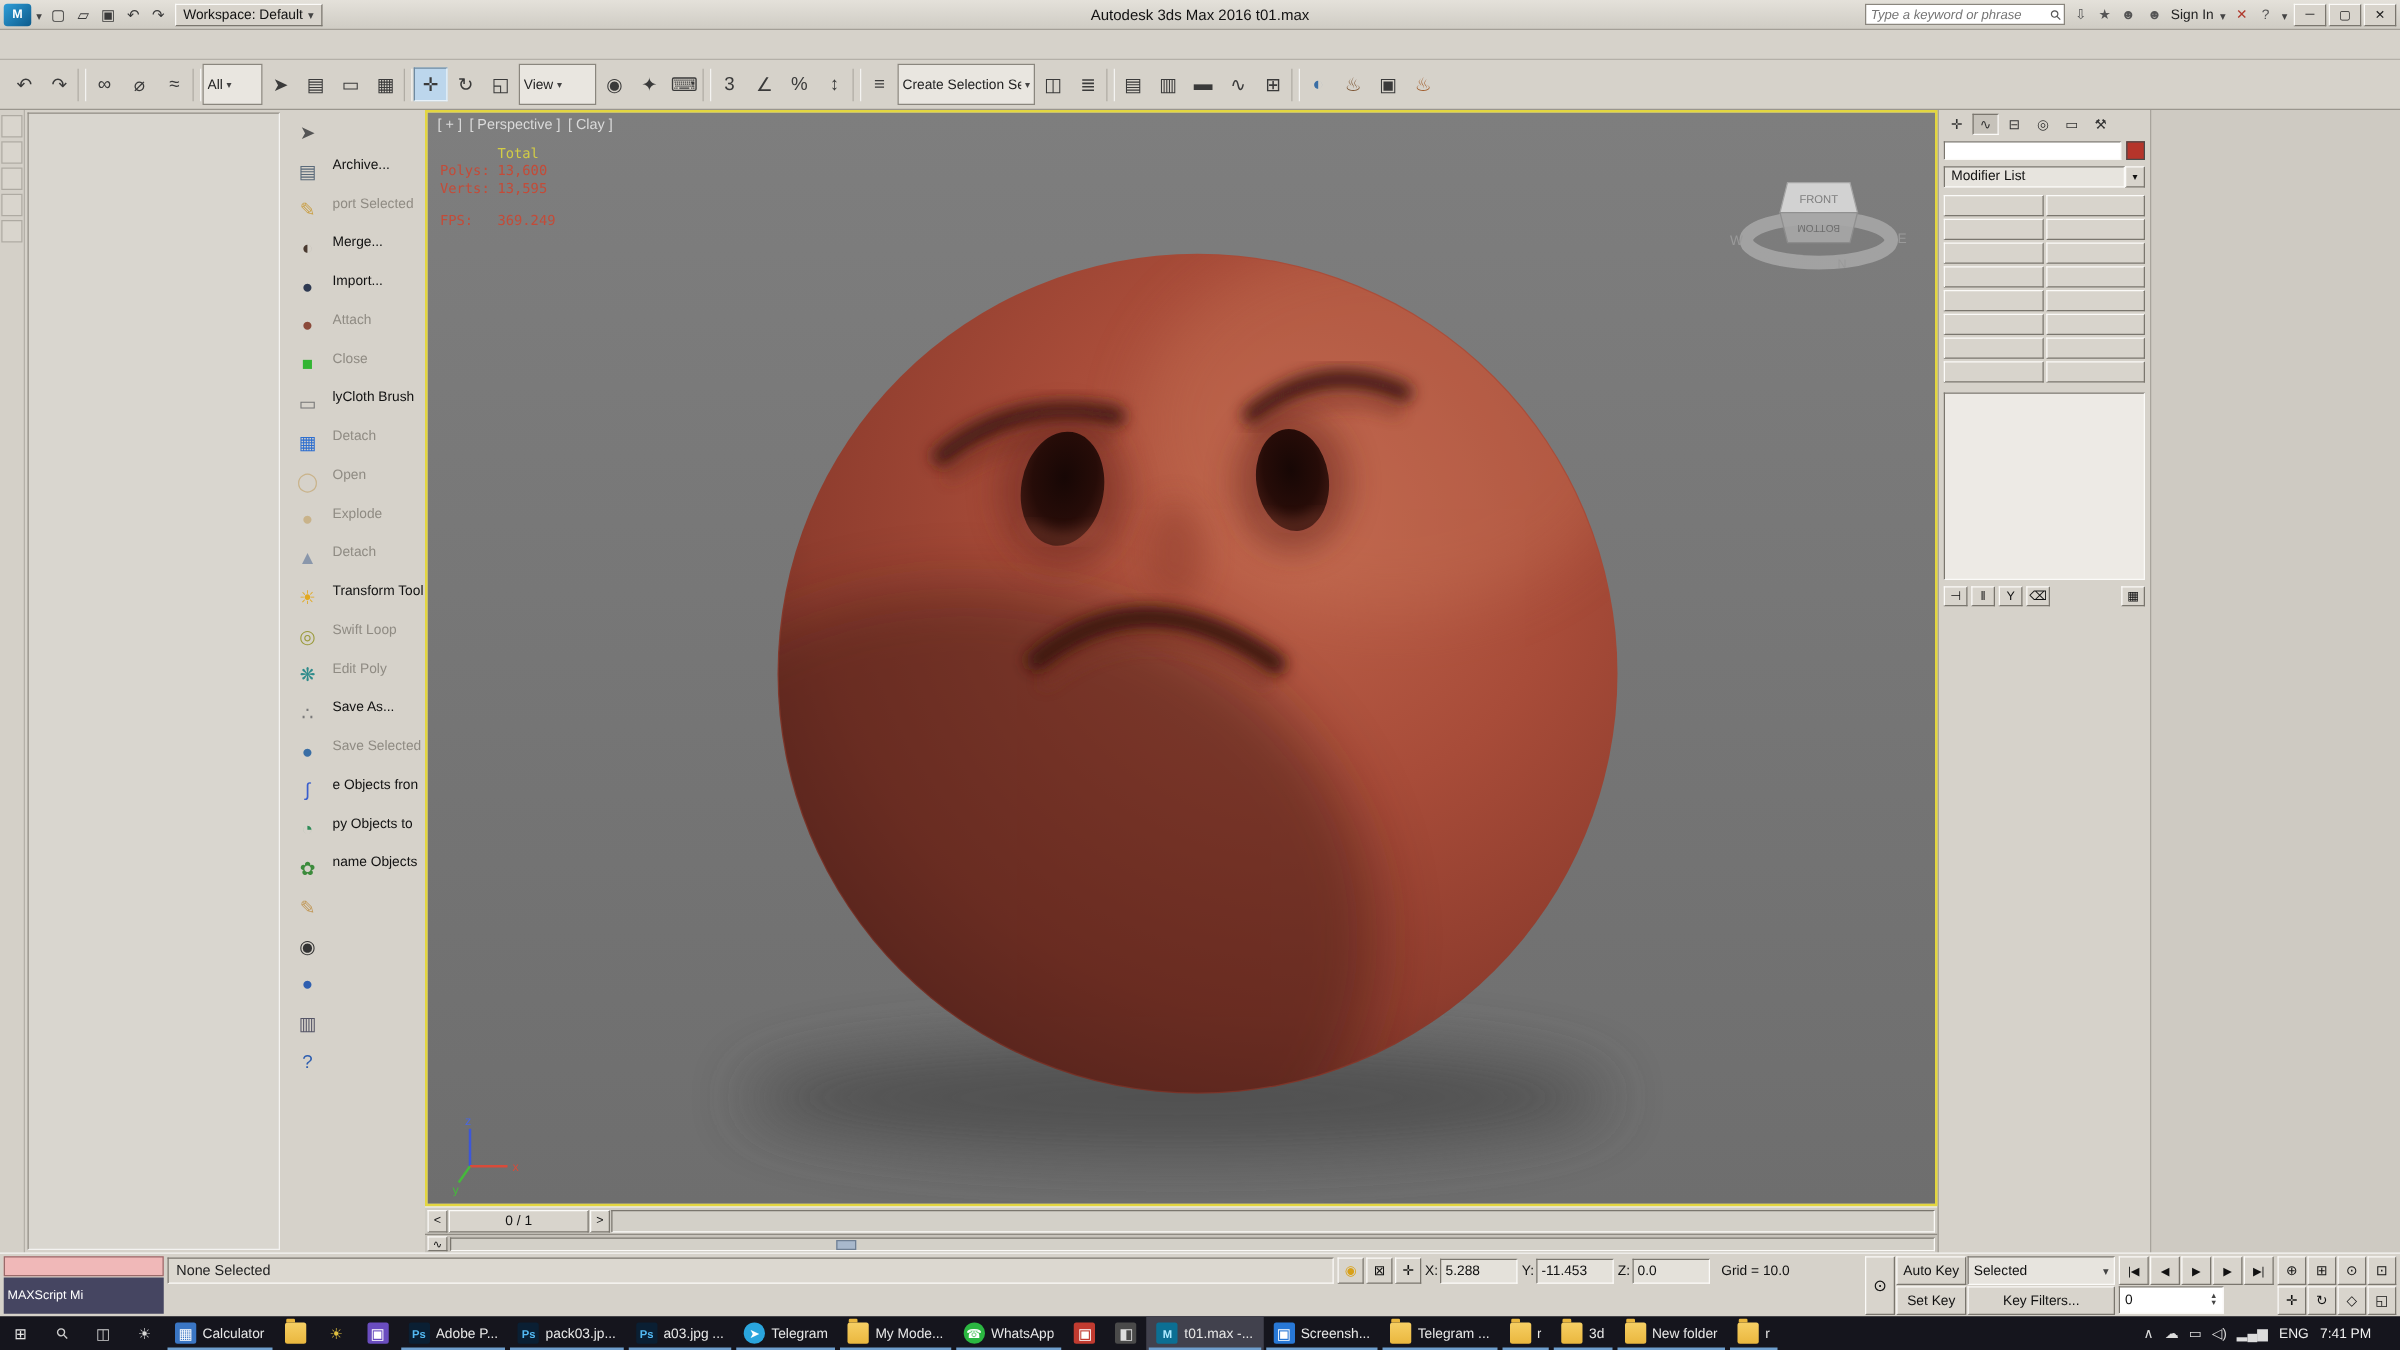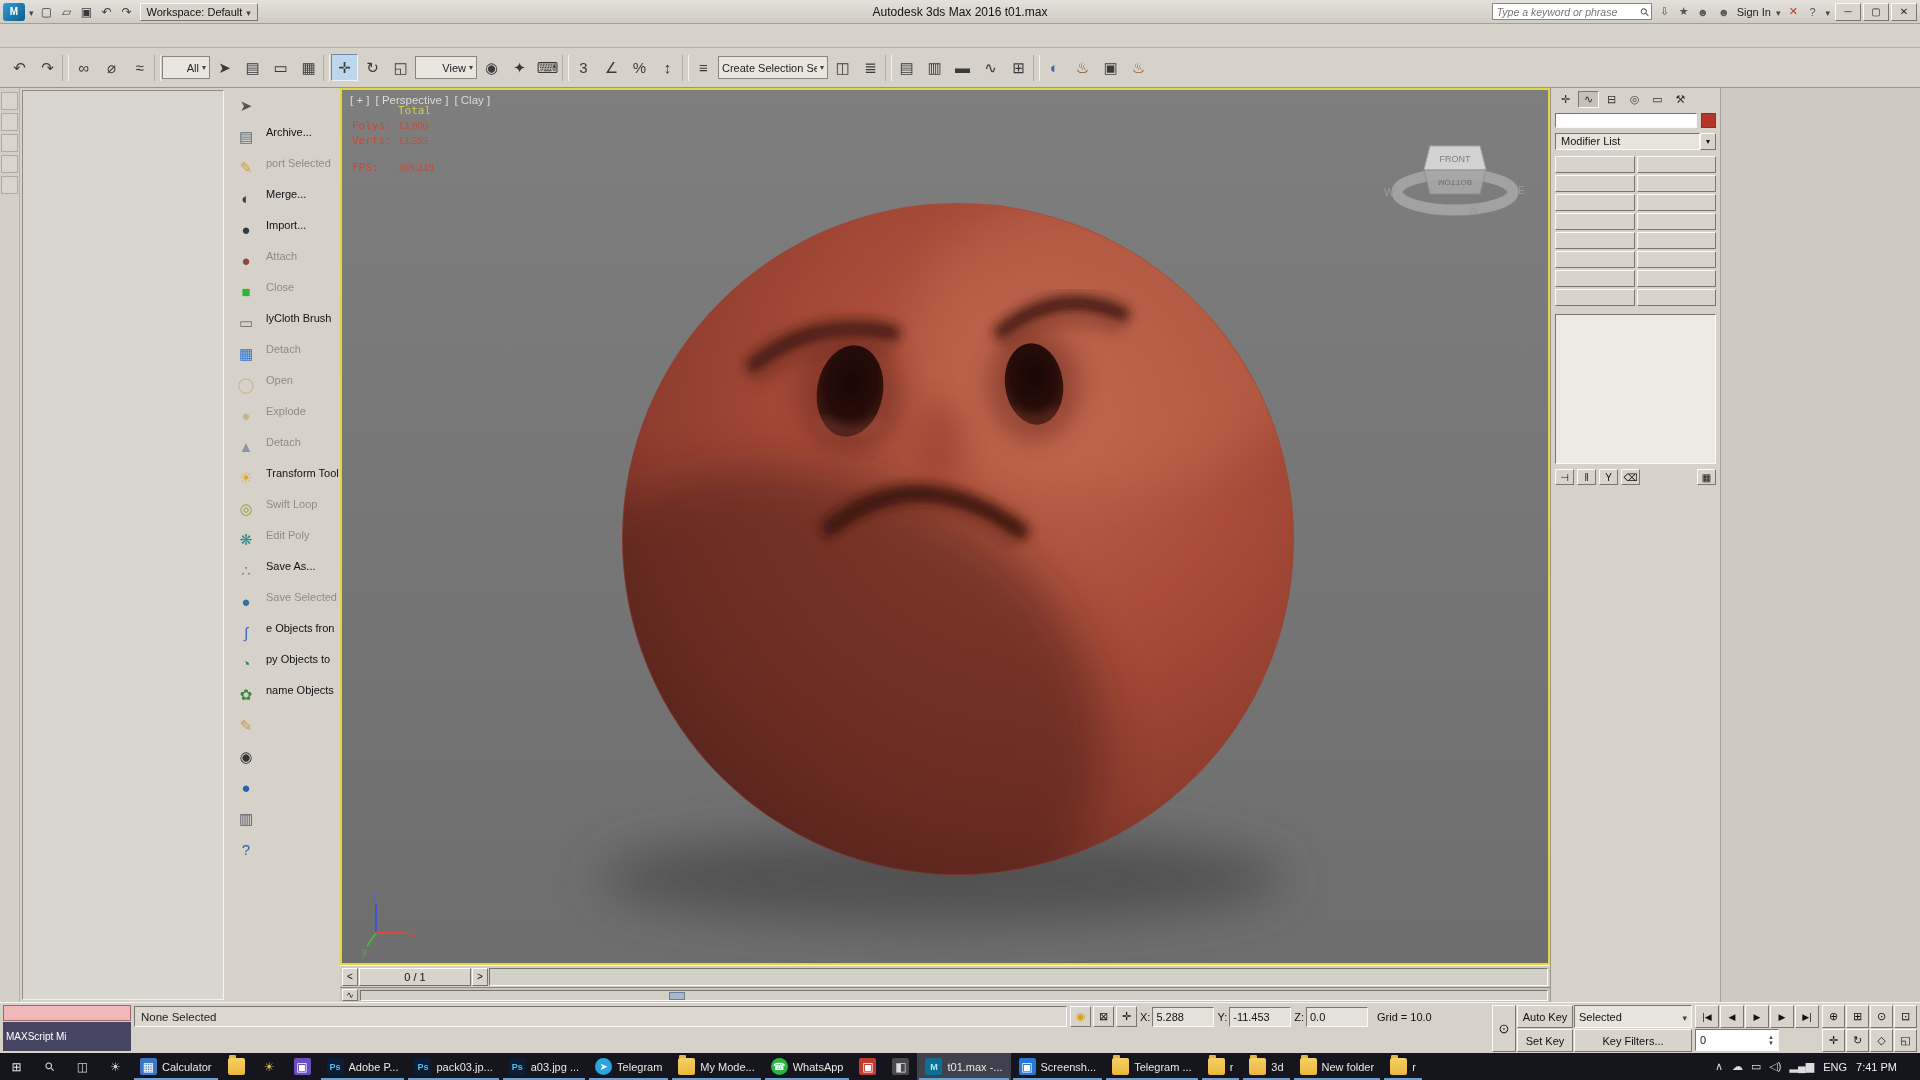--- a/index.html
+++ b/index.html
@@ -35,7 +35,7 @@
   .tbtn .lbl,.tbtn .chv{display:none;}
   .tbtn.sep{width:7px;background:none;border-left:1px solid #b0aca4;border-right:1px solid #f4f3f1;height:26px;border-top:none;border-bottom:none;}
   .tbtn.active{background:#bcd6ec;border:1px solid;border-color:#6f8aa0 #e8f2fa #e8f2fa #6f8aa0;}
-  .tbtn.haslabel{width:auto;height:23px;background:#e9e6e0;border:1px solid #8a867e;font-size:11px;padding:0 3px;justify-content:flex-end;gap:3px;}
+  .tbtn.haslabel{width:auto;height:33px;background:#e9e6e0;border:1px solid #8a867e;font-size:11px;padding:0 3px;justify-content:flex-start;gap:3px;}
   .tbtn.haslabel .lbl{display:block;white-space:nowrap;overflow:hidden;color:#222;}
   .tbtn.haslabel .chv{display:block;font-size:8px;color:#444;}
 

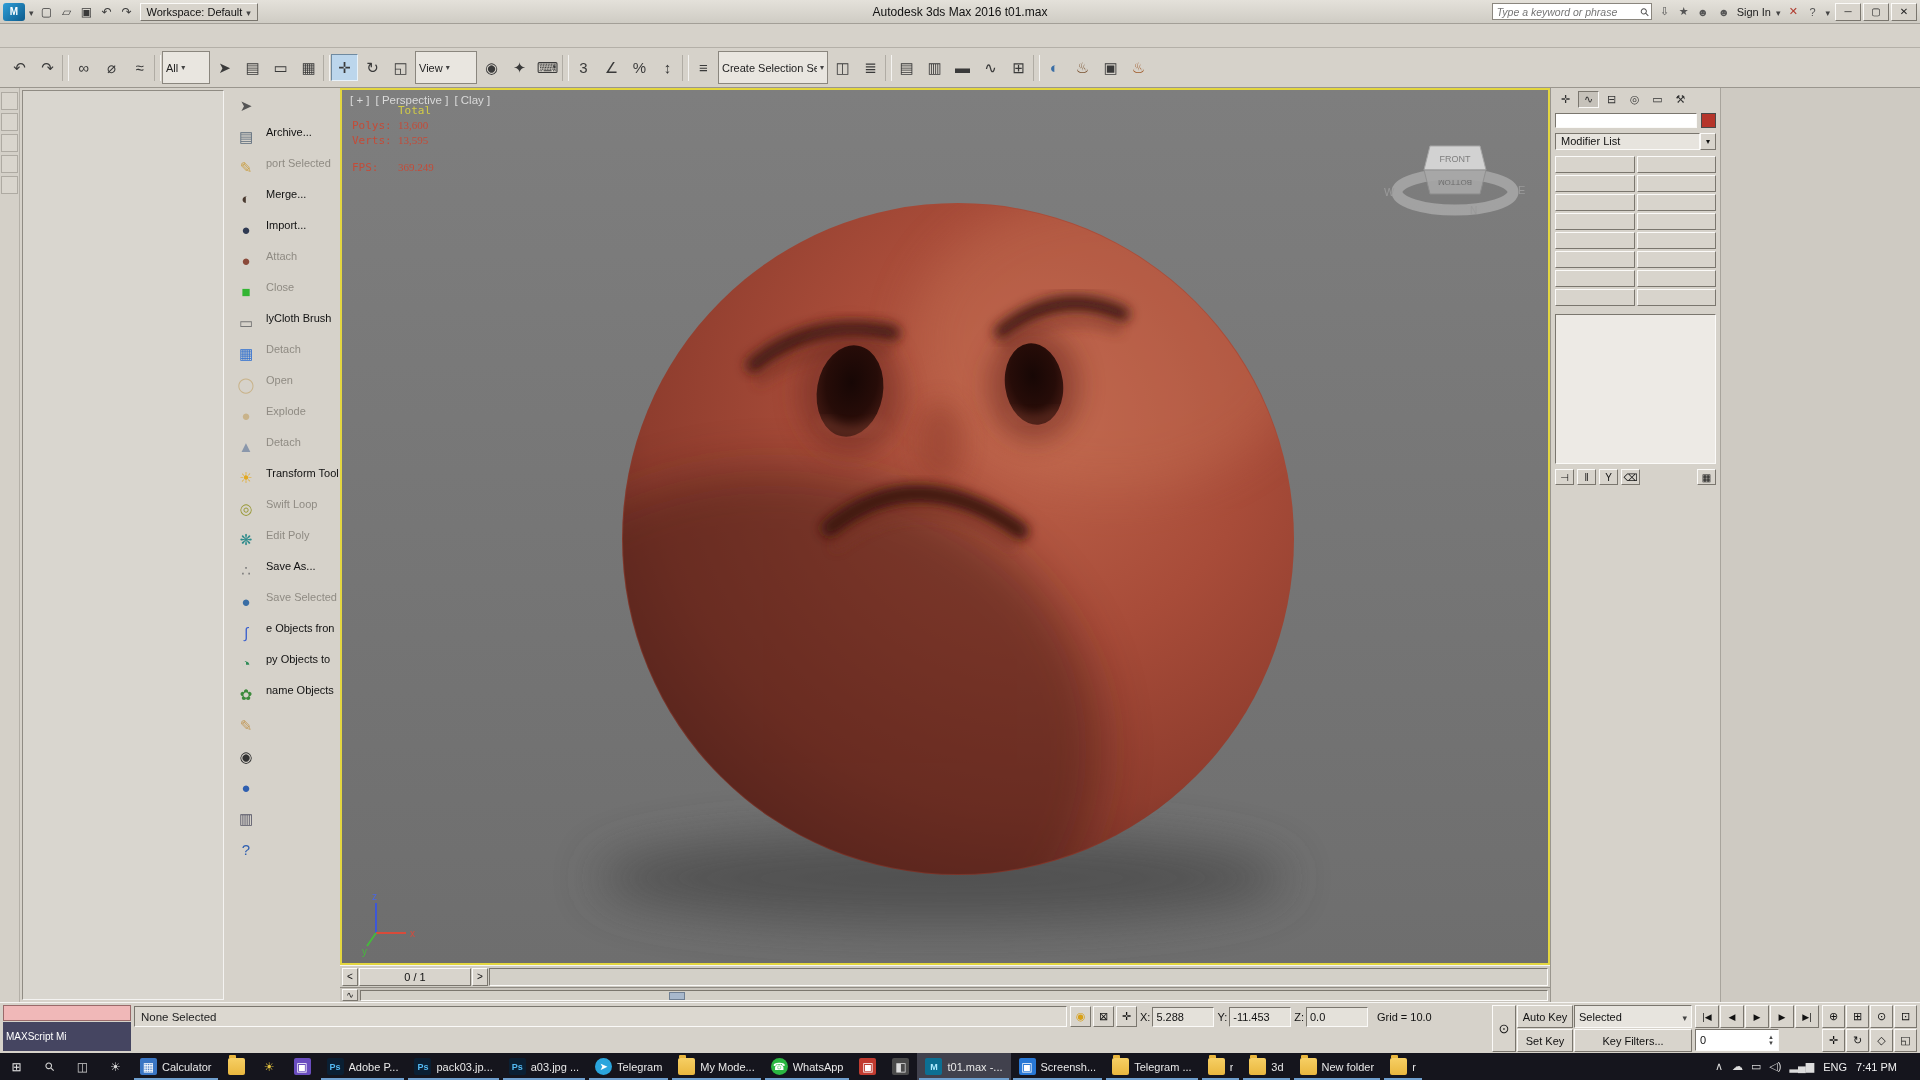--- a/index.html
+++ b/index.html
@@ -53,7 +53,7 @@
   .viewport{flex:1;position:relative;border:2px solid #e3d640;background:linear-gradient(#7e7e7e,#6e6e6e);overflow:hidden;}
   .face-svg{position:absolute;inset:0;width:100%;height:100%;}
   .vp-label{position:absolute;left:8px;top:4px;display:flex;gap:6px;color:#dadada;font-size:11.5px;}
-  .stats{position:absolute;left:10px;top:14px;font-family:"DejaVu Sans Mono",monospace;font-size:11px;line-height:14px;}
+  .stats{position:absolute;left:10px;top:26px;font-family:"DejaVu Sans Mono",monospace;font-size:11px;line-height:14px;}
   .stats .hdr{color:#d2cc46;margin-left:46px;}
   .stats .sl{color:#c44b38;display:inline-block;width:46px;}
   .stats .sv{color:#c44b38;font-family:Liberation Serif, serif;}

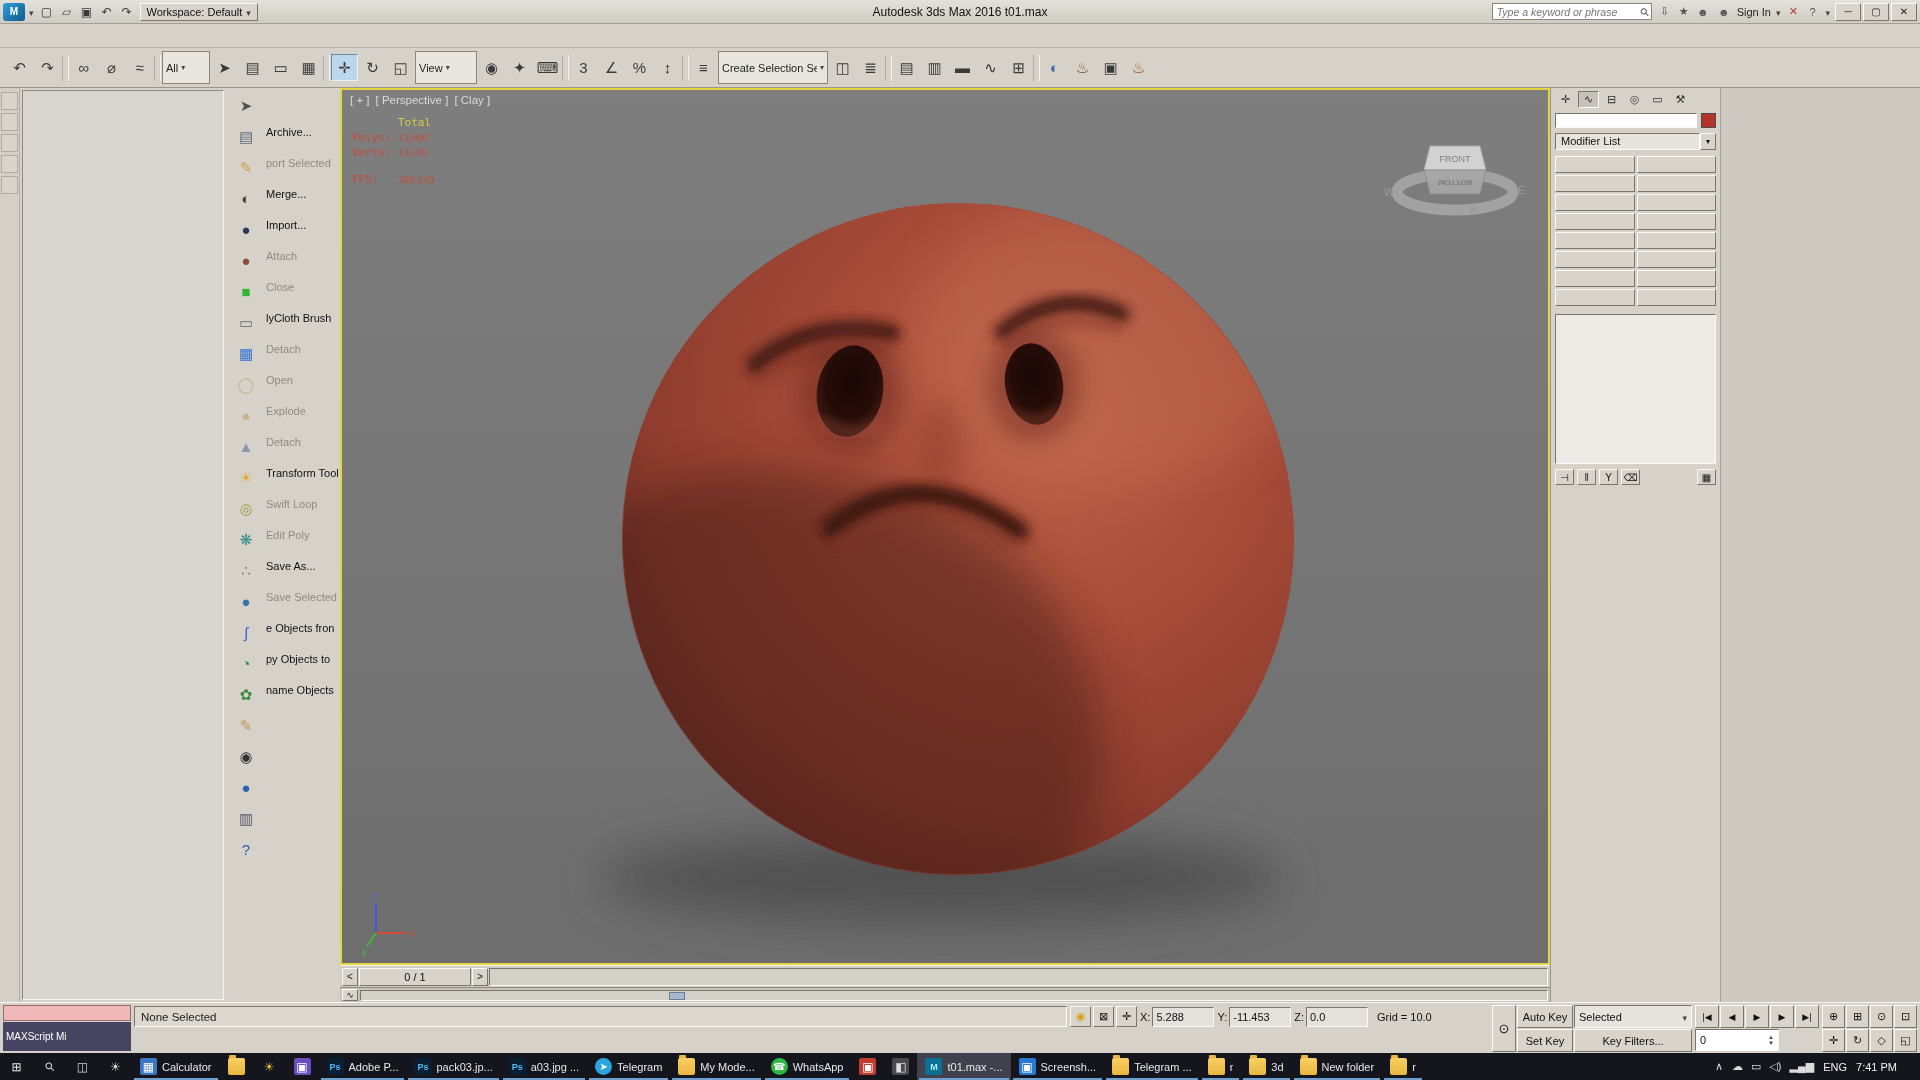--- a/index.html
+++ b/index.html
@@ -56,7 +56,7 @@
   .stats{position:absolute;left:10px;top:26px;font-family:"DejaVu Sans Mono",monospace;font-size:11px;line-height:14px;}
   .stats .hdr{color:#d2cc46;margin-left:46px;}
   .stats .sl{color:#c44b38;display:inline-block;width:46px;}
-  .stats .sv{color:#c44b38;font-family:Liberation Serif, serif;}
+  .stats .sv{color:#c44b38;}
   .stats .gap{height:12px;}
   .viewcube{position:absolute;right:18px;top:40px;}
   .axis{position:absolute;left:16px;bottom:6px;}

